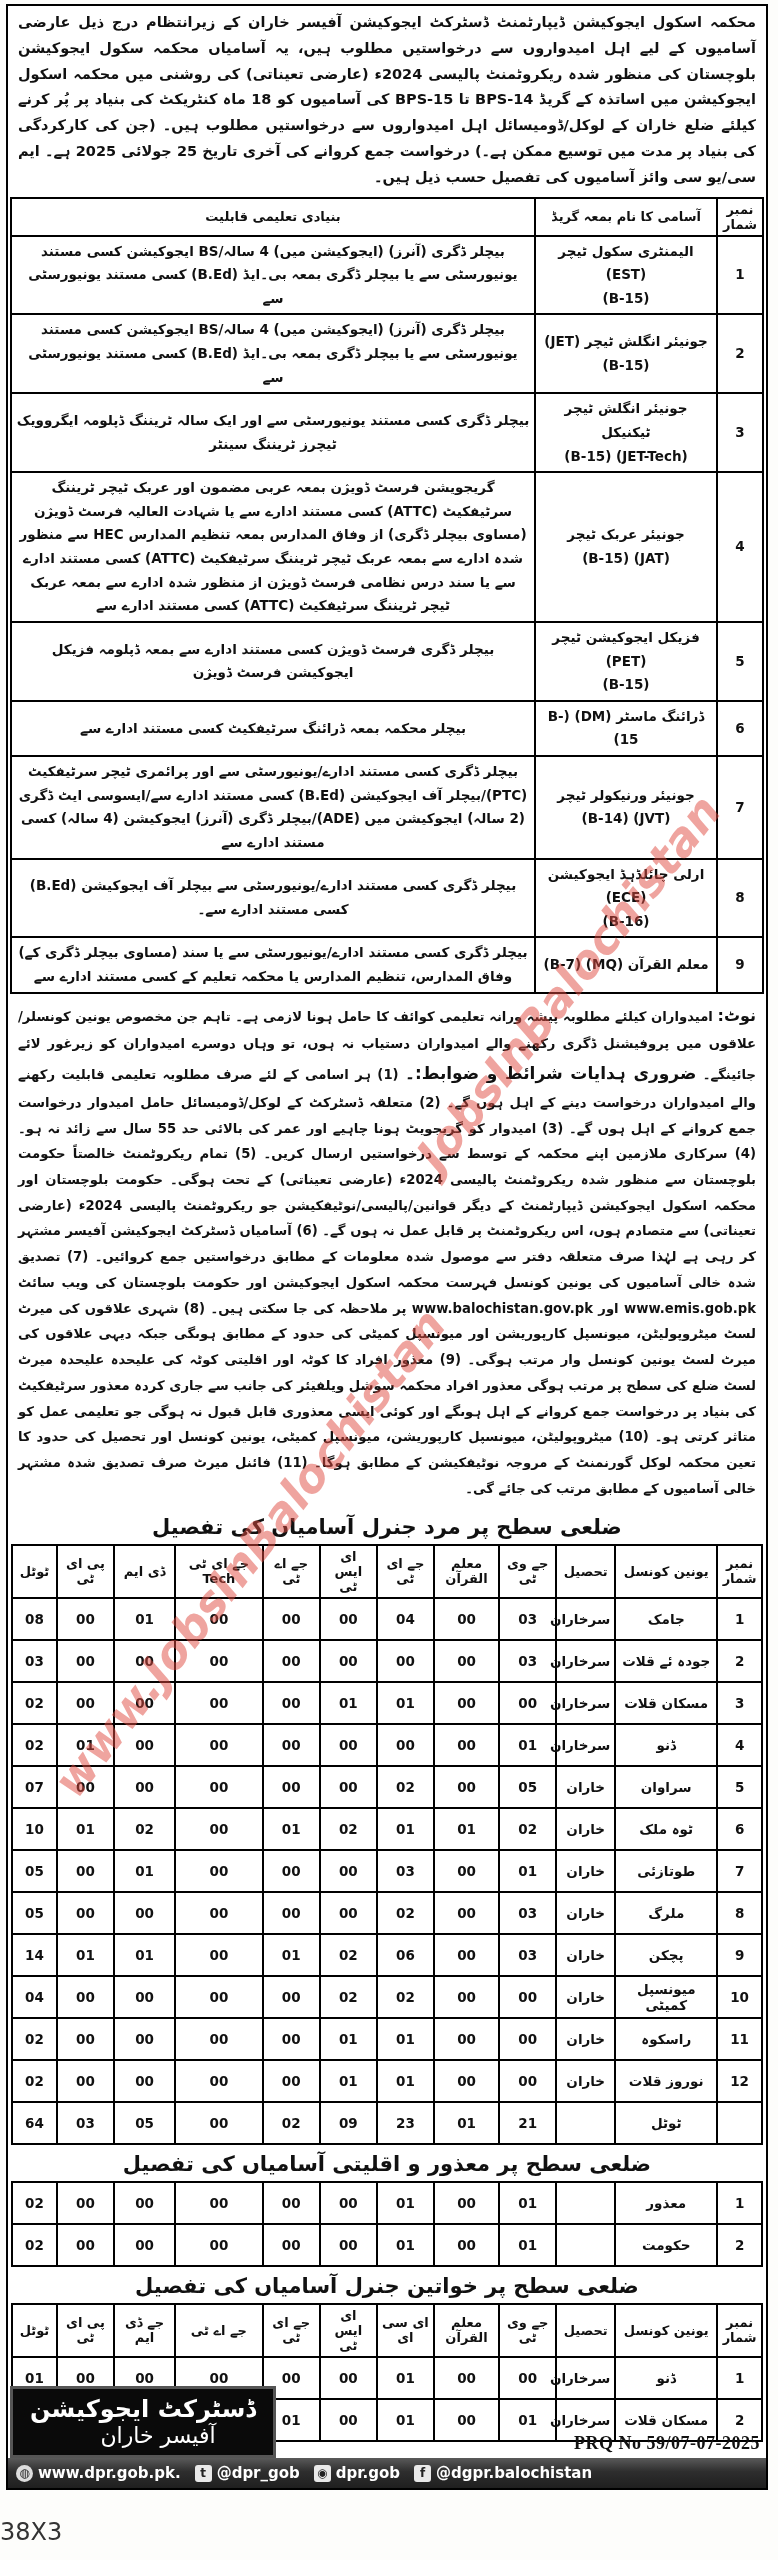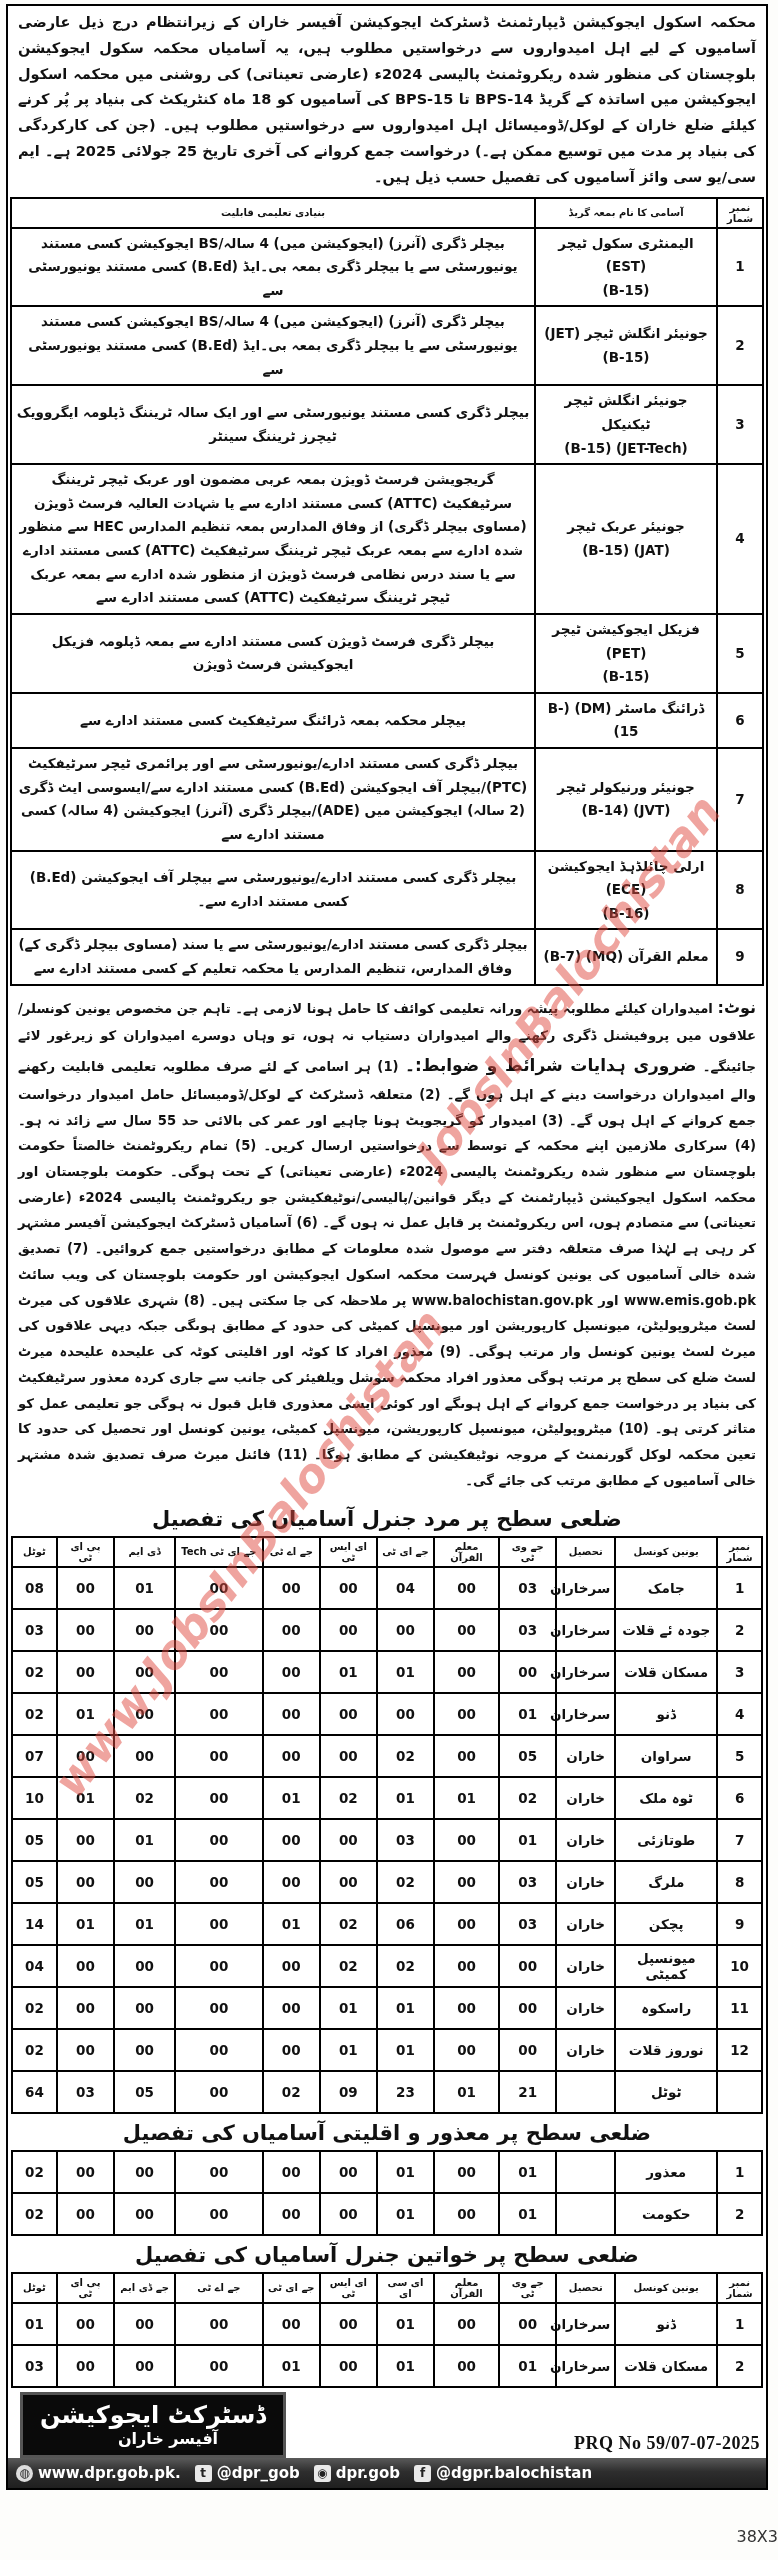--- a/index.html
+++ b/index.html
@@ -26,7 +26,7 @@
   
   table{border-collapse:collapse;width:752px;margin:0 auto;direction:rtl;table-layout:fixed;}
   th,td{border:2px solid #000;padding:3px 4px;vertical-align:middle;}
-  th{font-size:10px;font-weight:bold;text-align:center;background:#fff;}
+  th{font-size:13px;font-weight:bold;text-align:center;background:#fff;}
   td{font-size:13.5px;font-weight:bold;text-align:center;white-space:pre-line;}
   .posts td{font-size:13.5px;line-height:1.75;}
   .num td{height:34px;}

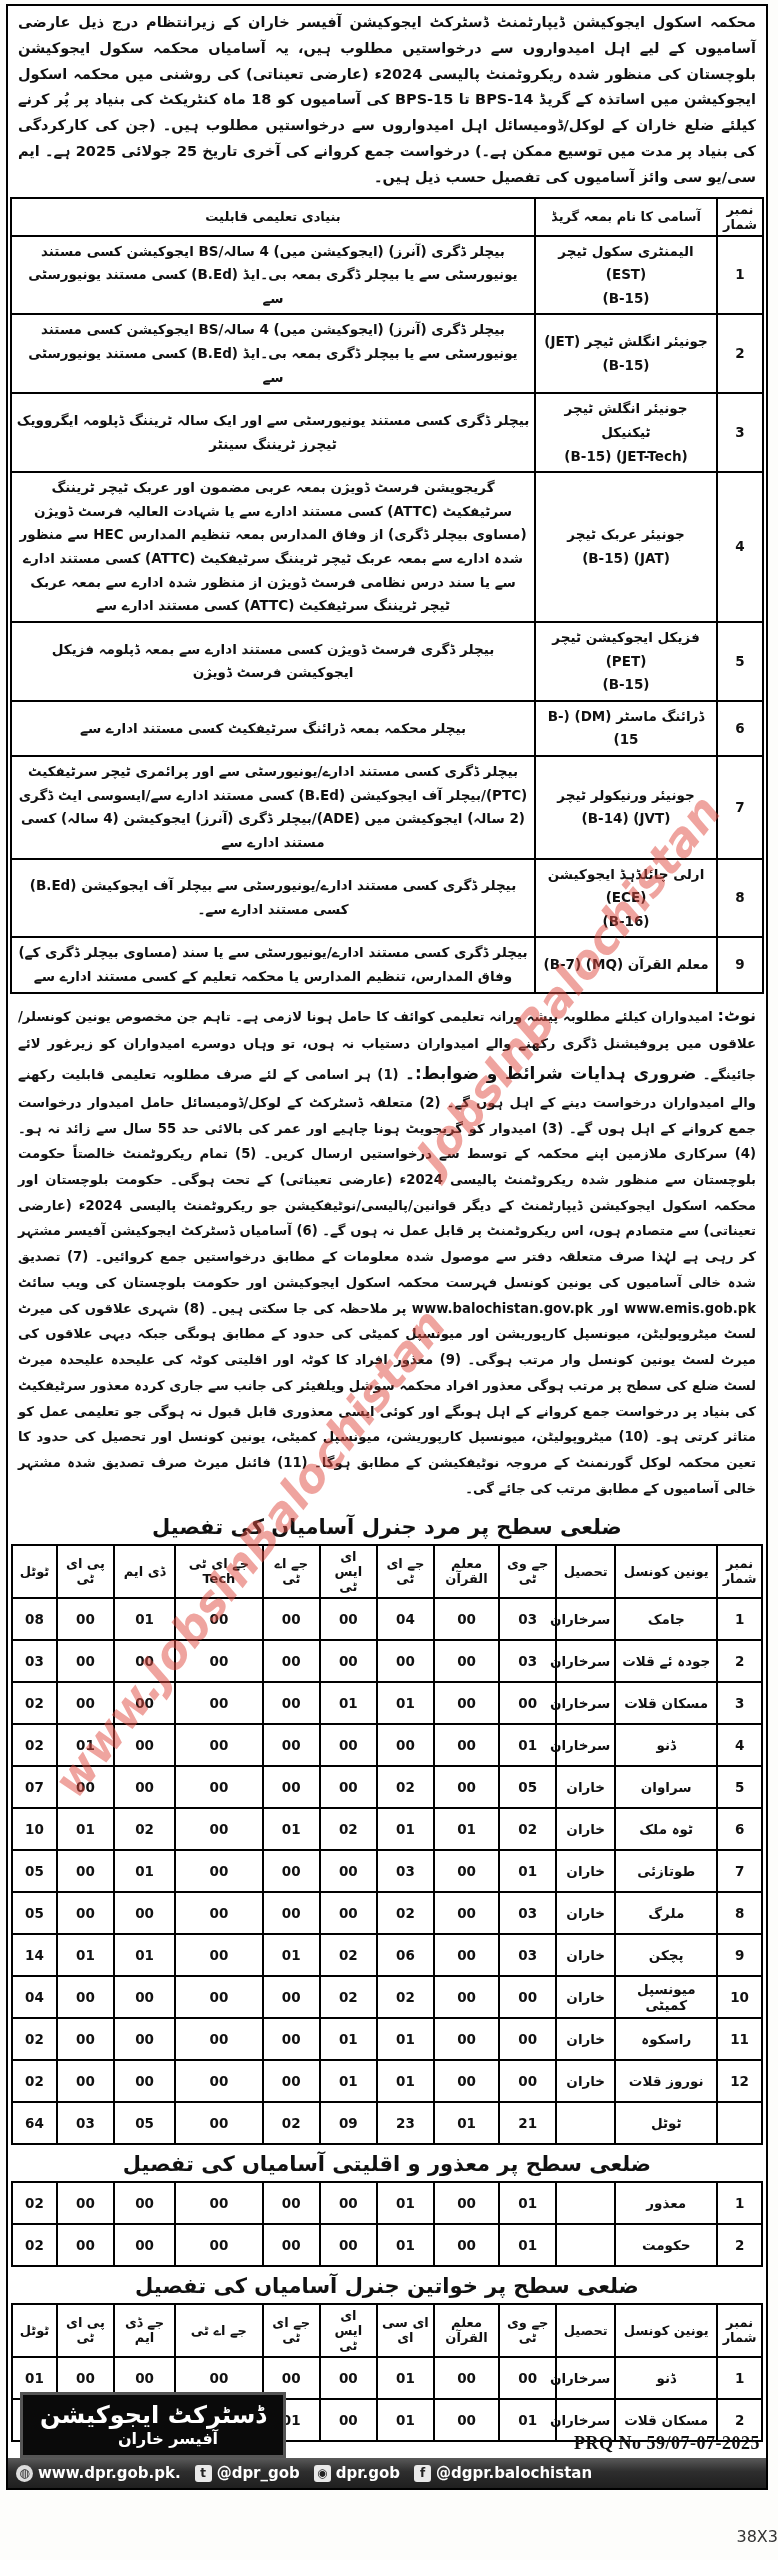--- a/index.html
+++ b/index.html
@@ -37,7 +37,7 @@
   .rules-lbl{font-size:17px;font-weight:900;}
   
   .signer{position:absolute;left:2px;bottom:30px;width:260px;background:#0a0a0a;color:#fff;
-    text-align:center;padding:6px 0 7px;border:3px solid #555;margin-left:10px;}
+    text-align:center;padding:6px 0 7px;border:3px solid #555;}
   .signer .l1{font-size:24px;font-weight:900;direction:rtl;}
   .signer .l2{font-size:16px;font-weight:700;direction:rtl;padding-left:30px;}
   .prq{position:absolute;right:6px;bottom:34px;font-size:18px;font-weight:900;

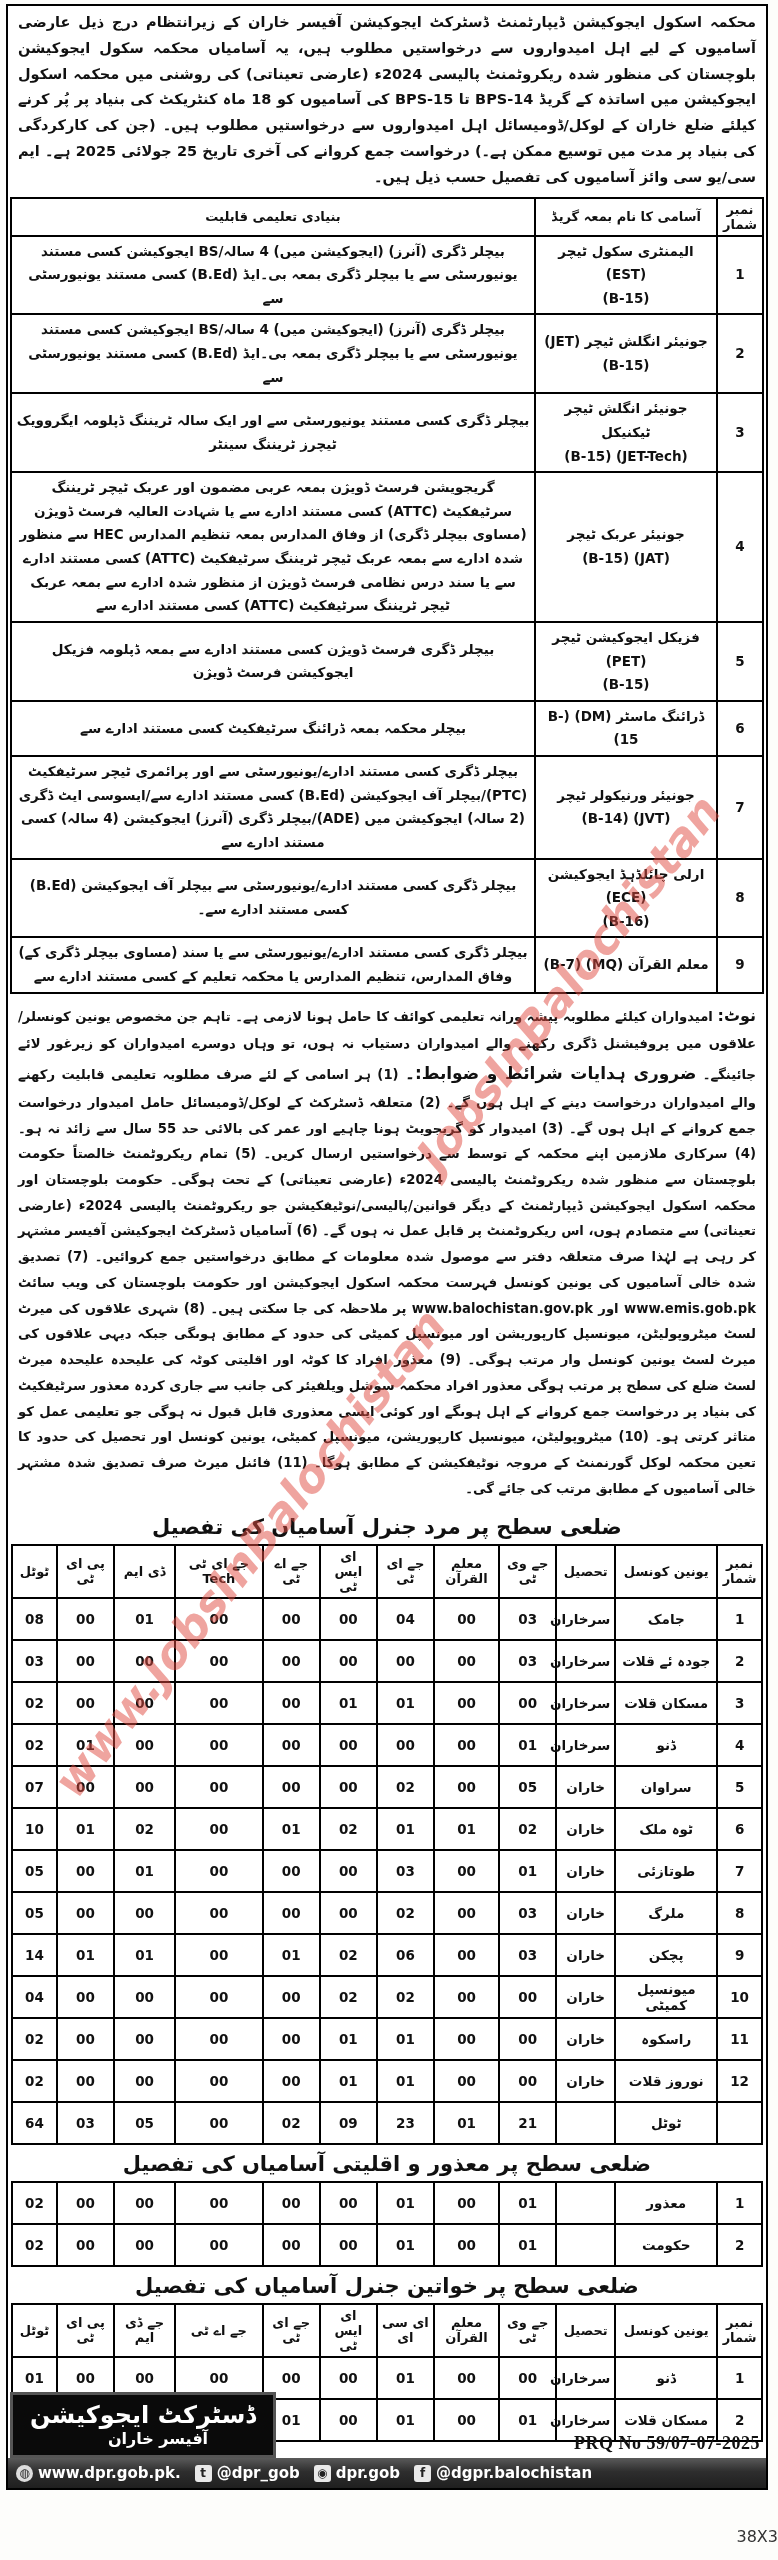--- a/index.html
+++ b/index.html
@@ -39,7 +39,7 @@
   .signer{position:absolute;left:2px;bottom:30px;width:260px;background:#0a0a0a;color:#fff;
     text-align:center;padding:6px 0 7px;border:3px solid #555;}
   .signer .l1{font-size:24px;font-weight:900;direction:rtl;}
-  .signer .l2{font-size:16px;font-weight:700;direction:rtl;padding-left:30px;}
+  .signer .l2{font-size:22px;font-weight:400;direction:rtl;padding-left:30px;}
   .prq{position:absolute;right:6px;bottom:34px;font-size:18px;font-weight:900;
     font-family:Liberation Serif, serif;letter-spacing:.5px;}
   .social-bar{position:absolute;left:0;bottom:0;width:100%;height:30px;

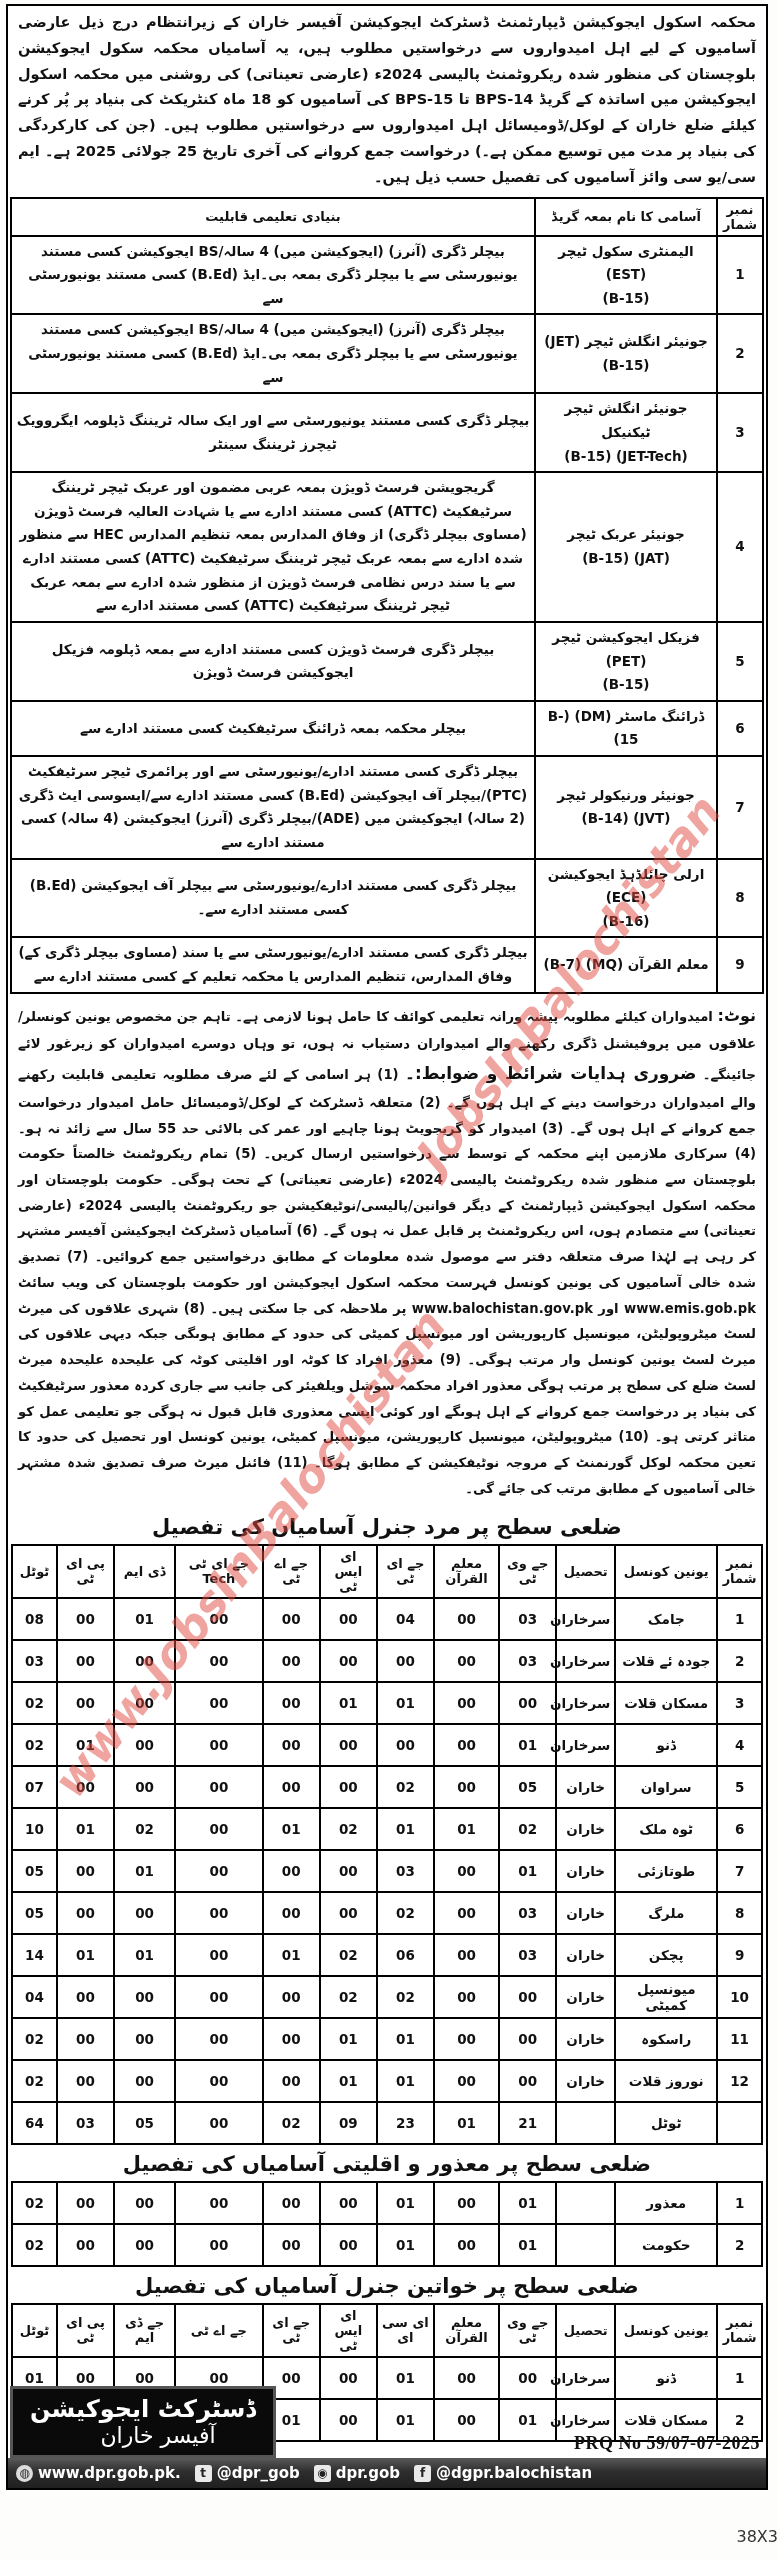--- a/index.html
+++ b/index.html
@@ -49,8 +49,8 @@
   .sicon{width:17px;height:17px;background:#e9e9e9;color:#222;font-size:12px;font-weight:900;
     display:flex;align-items:center;justify-content:center;border-radius:3px;}
   .sicon.globe{border-radius:50%;background:#ddd;}
-  .print-code{position:absolute;left:0;right:0;bottom:14px;text-align:right;
-    font-size:16px;color:#333;font-family:"DejaVu Sans",sans-serif;}
+  .print-code{position:absolute;left:0;right:0;bottom:14px;text-align:left;
+    font-size:24px;color:#333;font-family:"DejaVu Sans",sans-serif;}
   
   .wm{position:absolute;color:rgba(224,74,64,.5);font-size:46px;font-weight:bold;font-style:italic;
     transform:rotate(-52deg);transform-origin:center;pointer-events:none;white-space:nowrap;z-index:5;}

